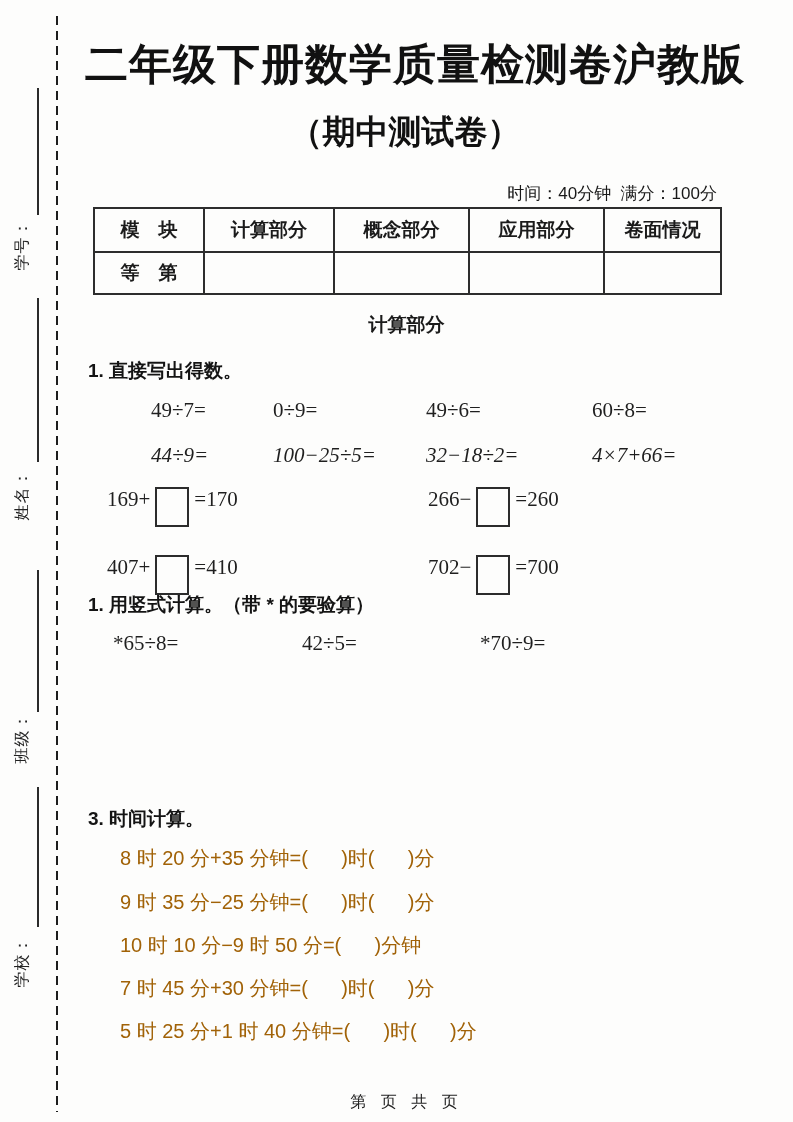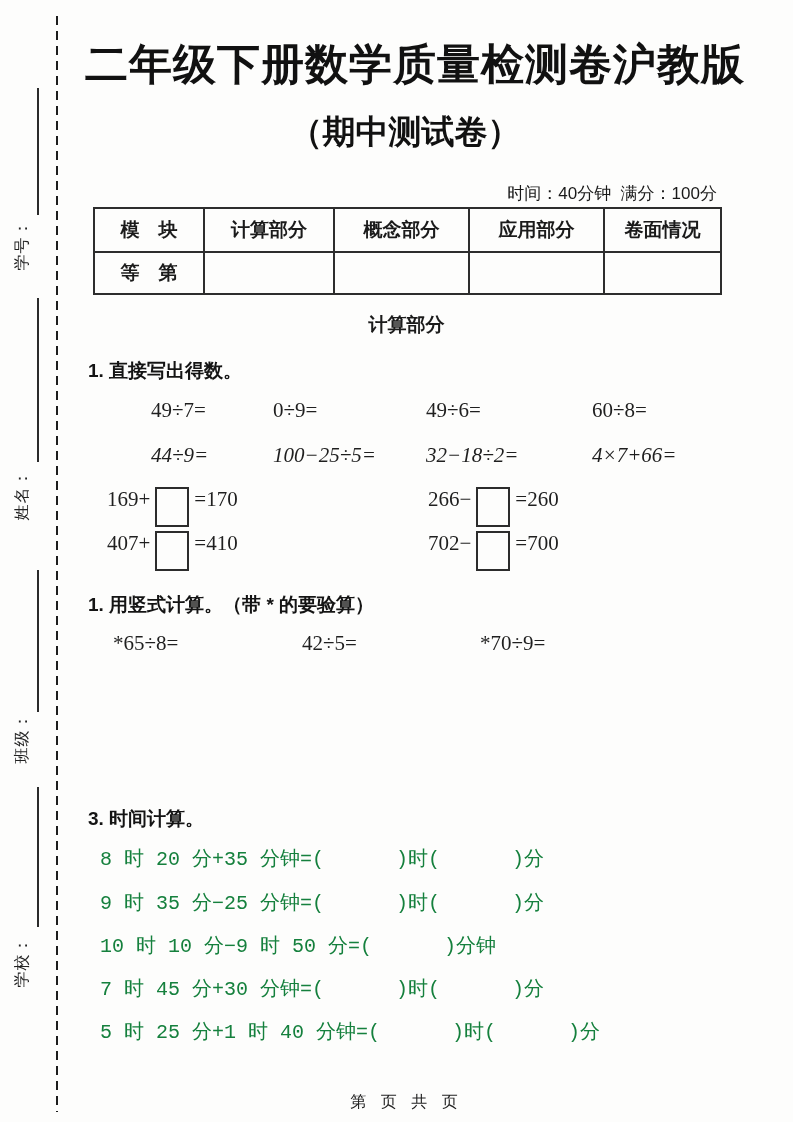--- a/index.html
+++ b/index.html
@@ -81,7 +81,7 @@
     position:absolute;display:flex;align-items:flex-start;height:44px;
     font-family:"Liberation Serif", serif;font-size:21px;color:#1f1f1f;white-space:pre;
   }
-  .fr1{top:487px;} .fr2{top:531px;}
+  .fr1{top:487px;} .fr2{top:555px;}
   .fg1{left:107px;} .fg2{left:428px;}
   .ans-box{
     display:inline-block;width:30px;height:36px;

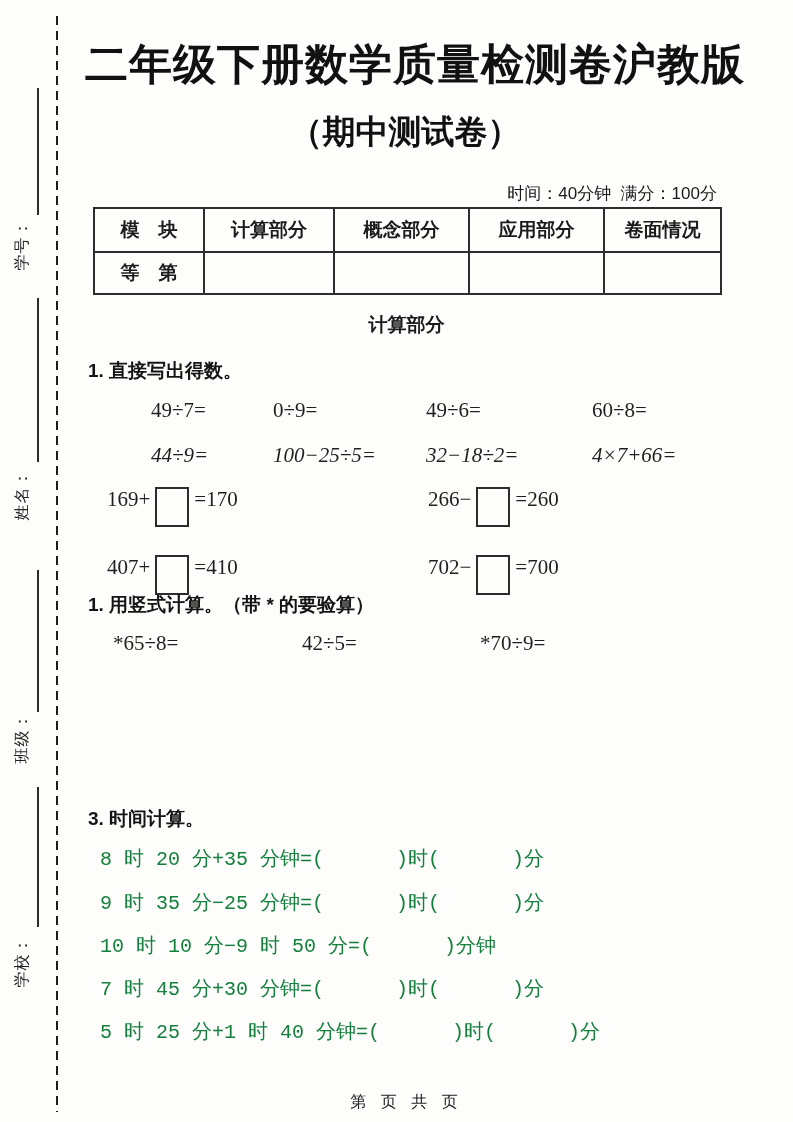--- a/index.html
+++ b/index.html
@@ -89,8 +89,8 @@
   }
 
   .q3-line{
-    position:absolute;left:100px;white-space:pre;
-    font-family:Liberation Mono, monospace;font-size:20px;color:#15803d;
+    position:absolute;left:120px;white-space:pre;
+    font-family:Liberation Sans, sans-serif;font-size:20px;color:#a16207;
   }
   .l1{top:845px;} .l2{top:889px;} .l3{top:932px;} .l4{top:975px;} .l5{top:1018px;}
 

